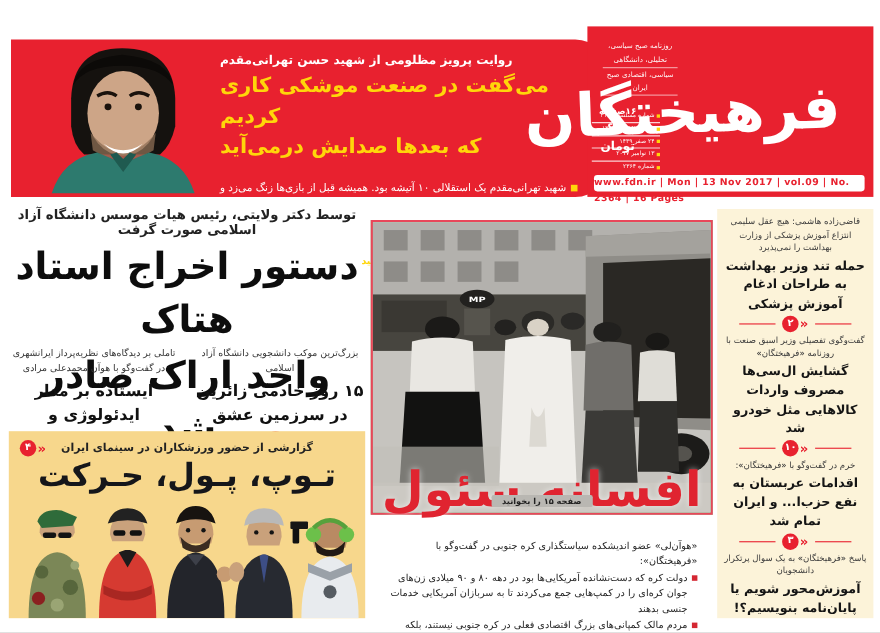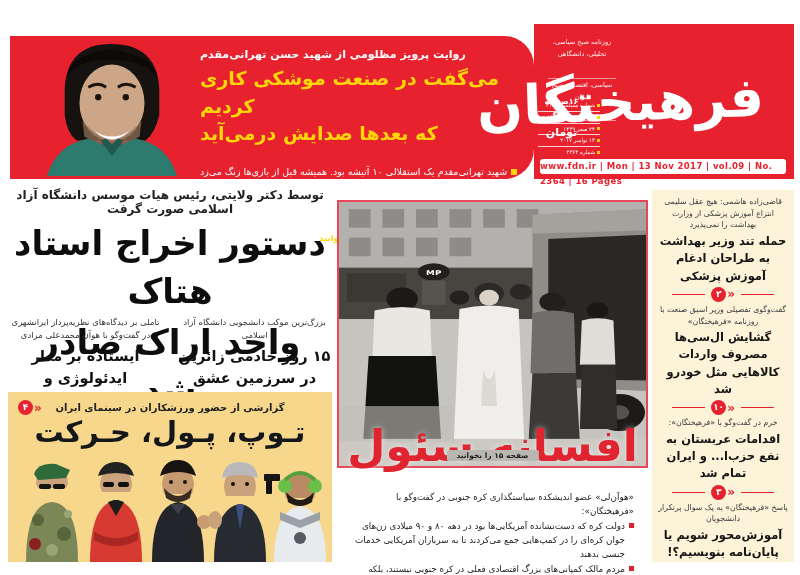--- a/index.html
+++ b/index.html
@@ -19,7 +19,7 @@
   
   .masthead{position:absolute;left:534px;top:24px;width:260px;height:155px;background:#e8212f;border-radius:0 0 0 0;}
   .tagline{position:absolute;right:178px;left:14px;top:12px;color:#fff;font-size:6.5px;line-height:1.9;text-align:center;opacity:.95;}
-  .tagline div{border-bottom:1px solid rgba(255,255,255,.55);padding-bottom:17px;}
+  .tagline div{border-bottom:1px solid rgba(255,255,255,.55);padding-bottom:0;}
   .price{position:absolute;right:205px;top:72px;color:#fff;text-align:center;line-height:1.5;}
   .price .p1{font-size:8px;font-weight:bold;}
   .price .p2{font-size:11px;font-weight:bold;}

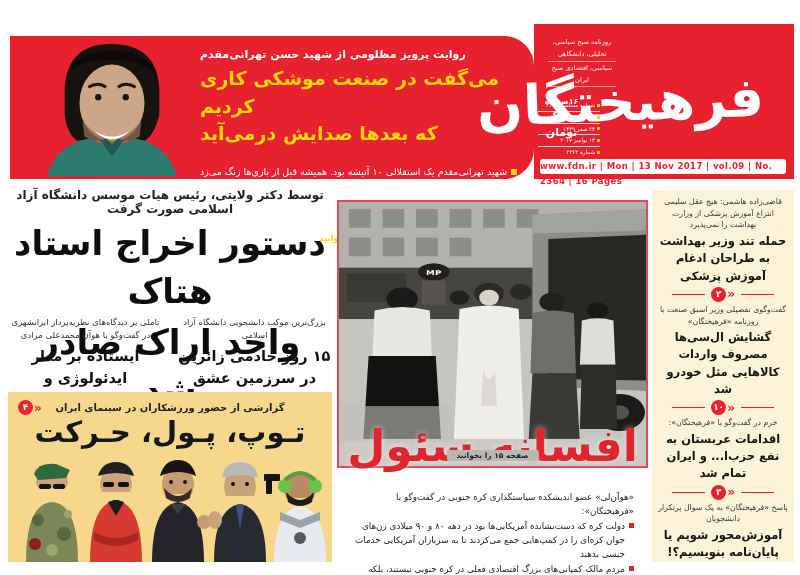--- a/index.html
+++ b/index.html
@@ -7,7 +7,7 @@
   .page{position:relative;width:800px;height:575px;background:#fff;overflow:hidden;direction:rtl;margin:0 auto;}
 
   
-  .banner{position:absolute;left:10px;top:36px;width:524px;height:143px;background:#e8212f;border-radius:0 30px 30px 0;}
+  .banner{position:absolute;left:10px;top:36px;width:524px;height:143px;background:#e8212f;border-radius:0 30px 30px 0;padding-left:19px;}
   .banner-portrait{position:absolute;left:16px;top:2px;width:170px;height:138px;}
   .banner-text{position:absolute;right:14px;left:190px;top:10px;text-align:left;color:#fff;}
   .banner-kicker{font-size:11px;font-weight:bold;margin:2px 16px 4px 0;text-align:left;}

